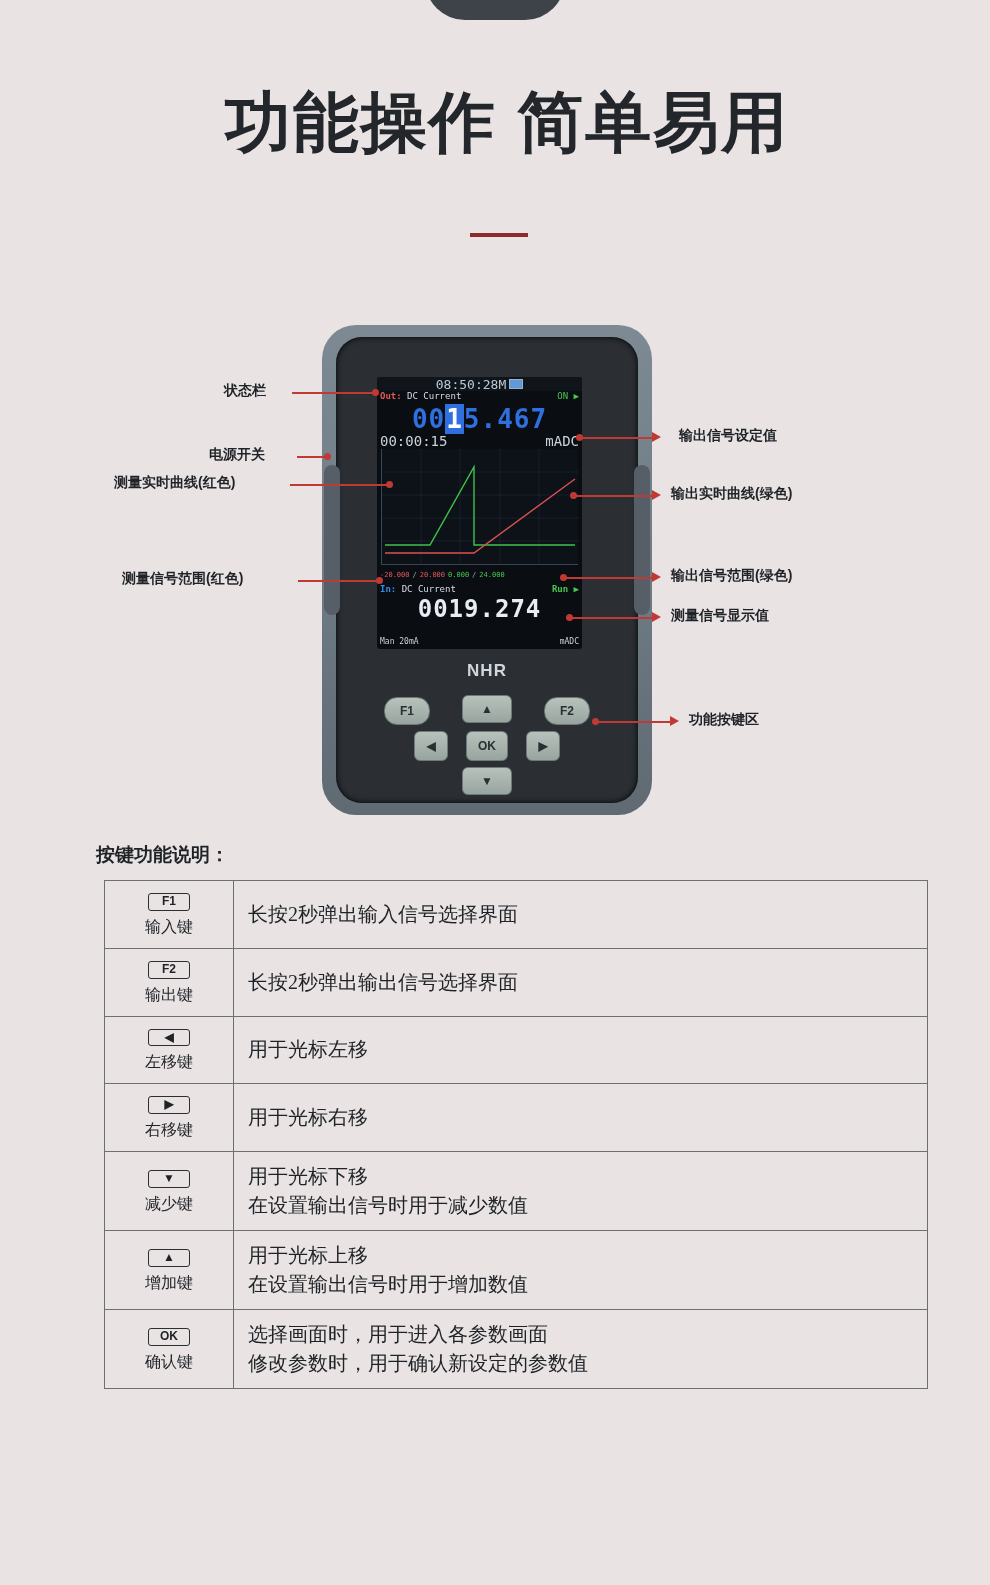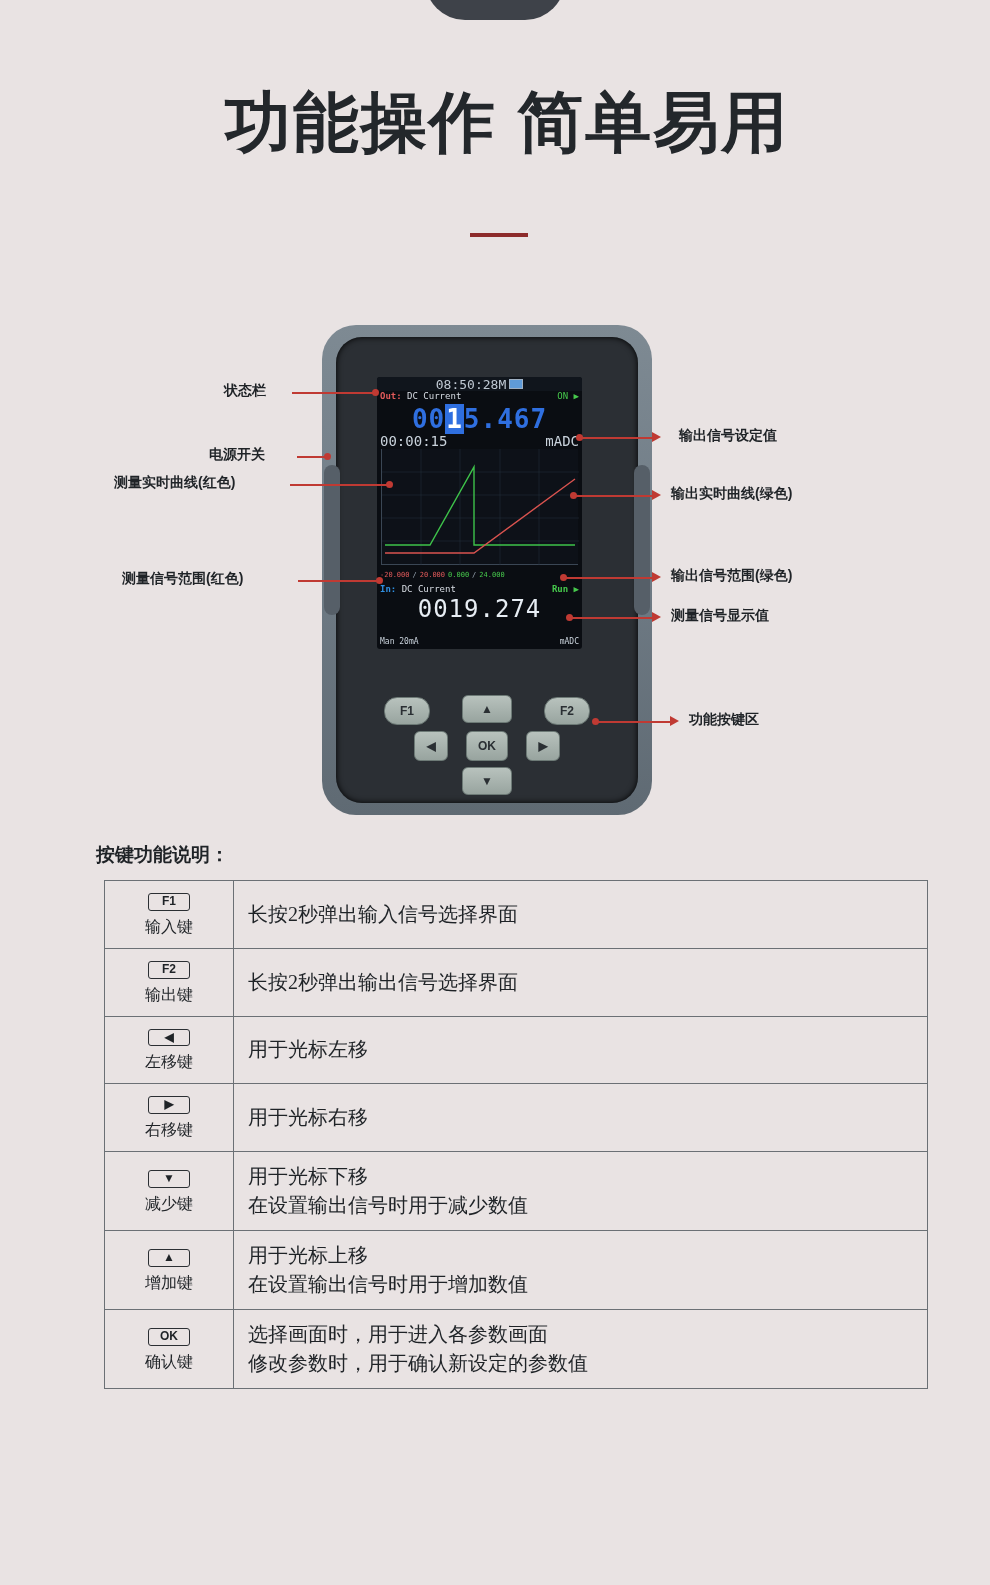--- a/index.html
+++ b/index.html
@@ -161,7 +161,7 @@
   .scr-invalue {
     position:absolute; left:0; top:218px; width:100%; height:28px;
     display:flex; align-items:center; justify-content:center;
-    color:#e7edf4; font-size:24px; font-weight:normal; letter-spacing:1px;
+    color:#e7edf4; font-size:24px; font-weight:bold; letter-spacing:1px;
   }
   .scr-botrow {
     position:absolute; left:0; bottom:2px; width:100%; height:12px;

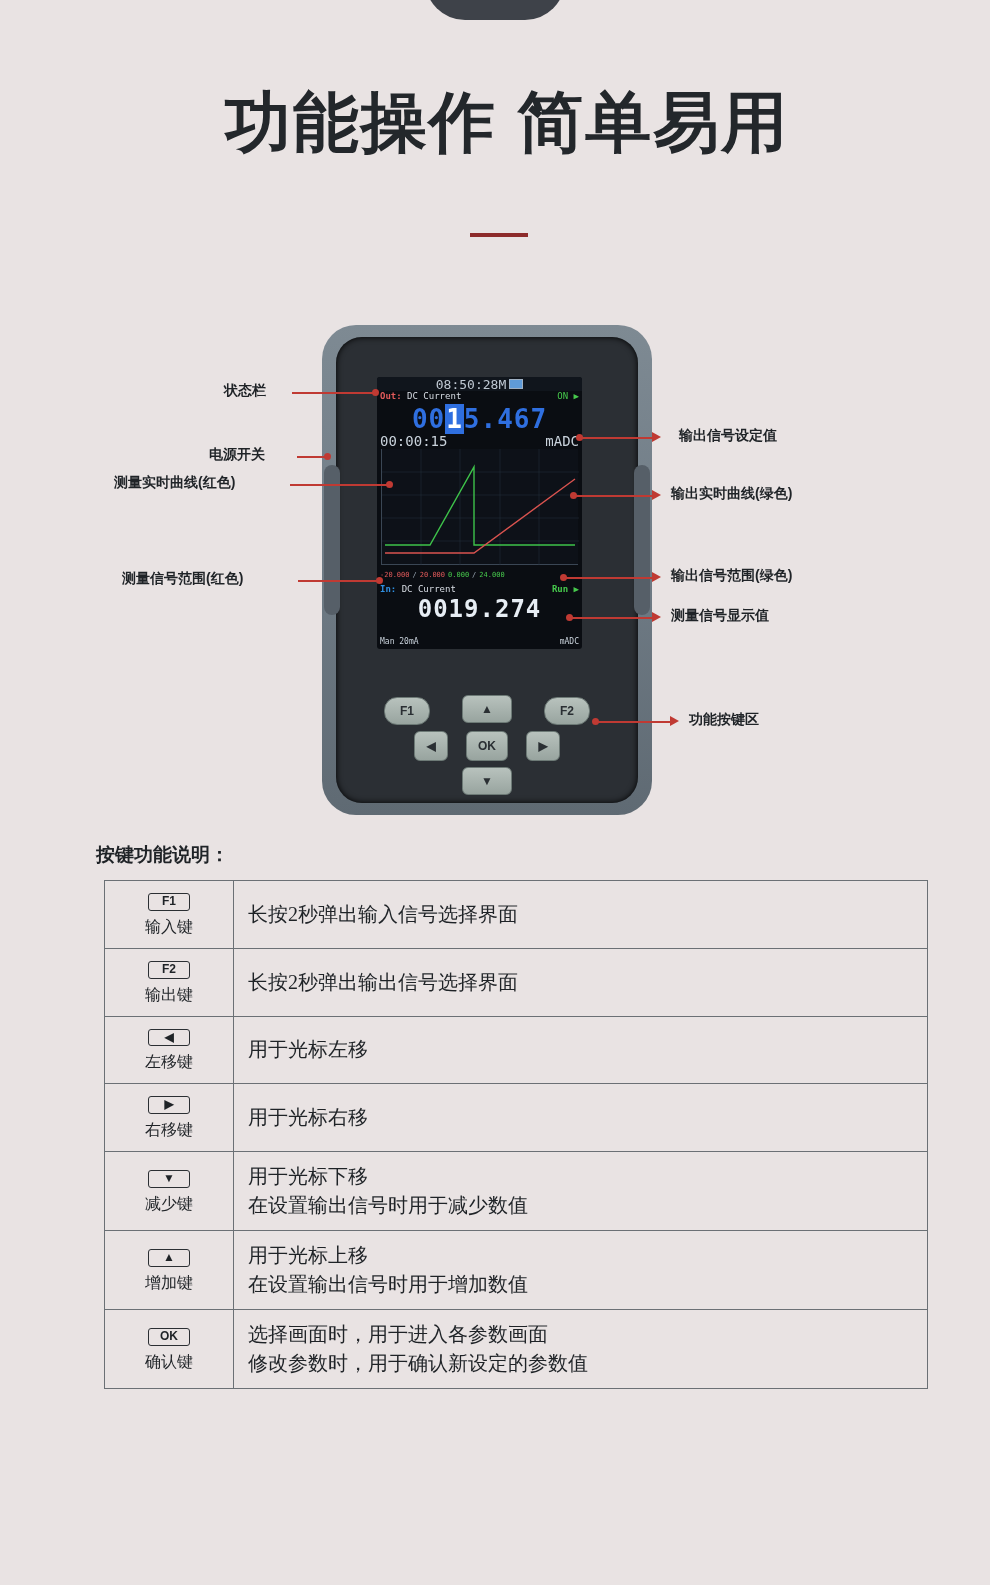--- a/index.html
+++ b/index.html
@@ -323,6 +323,7 @@
       </div>
     </div>
 
+    <div class="brand">NHR</div>
 
     <div class="keypad">
       <div class="key f f1">F1</div>

